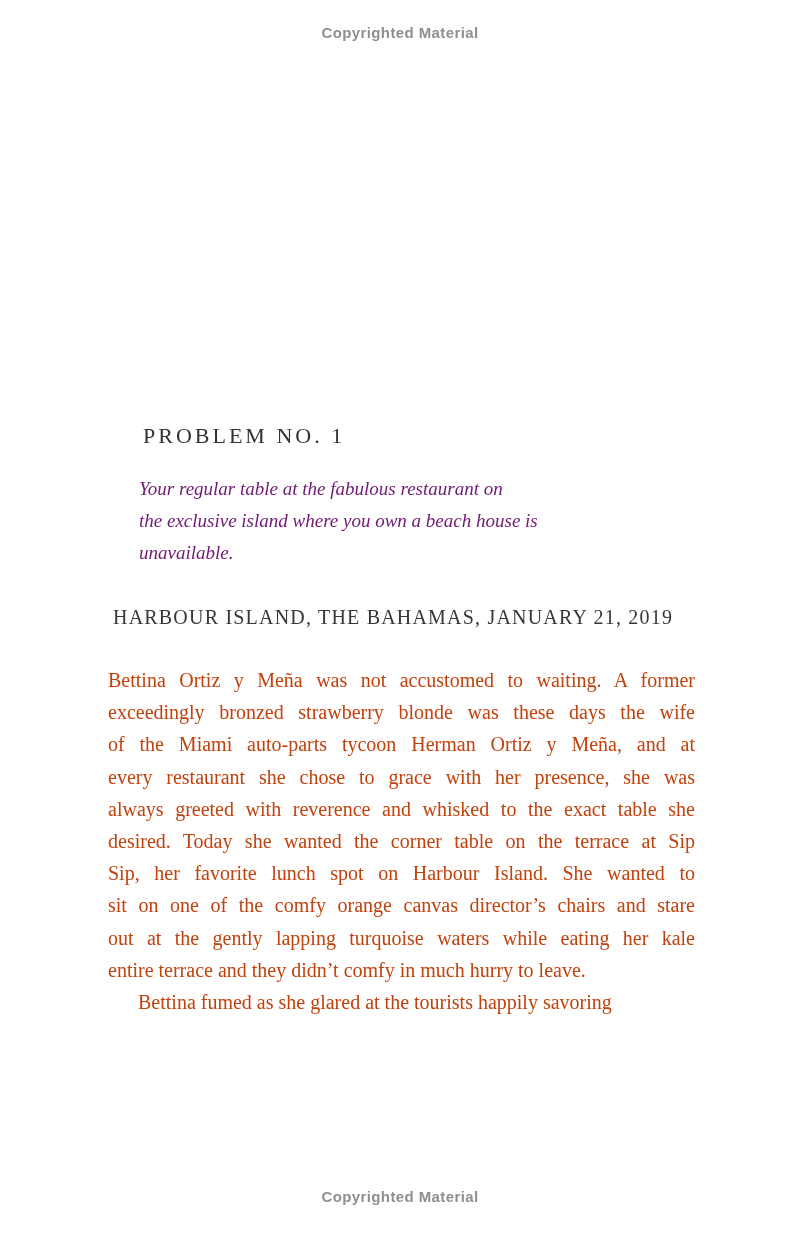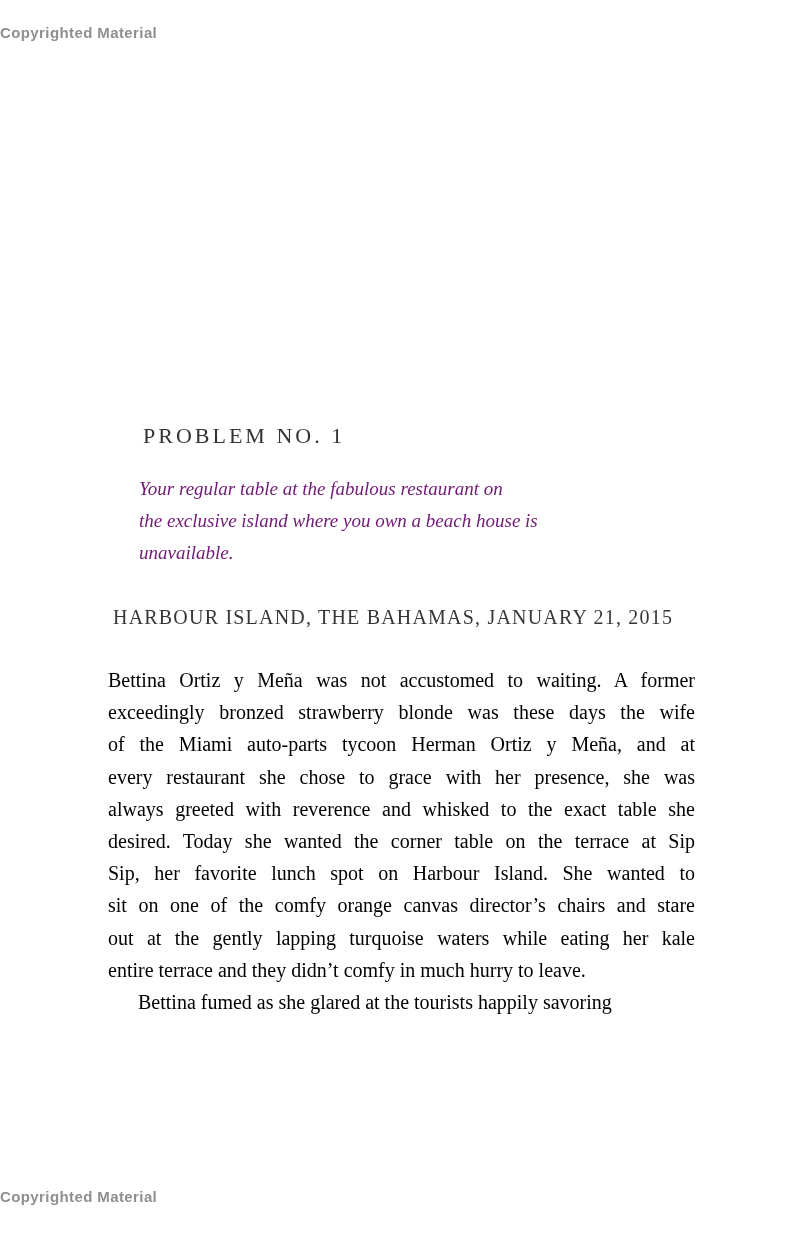--- a/index.html
+++ b/index.html
@@ -16,7 +16,7 @@
     position: absolute;
     left: 0;
     width: 100%;
-    text-align: left;
+    text-align: center;
     font-family: "Liberation Sans", sans-serif;
     font-weight: bold;
     font-size: 15px;

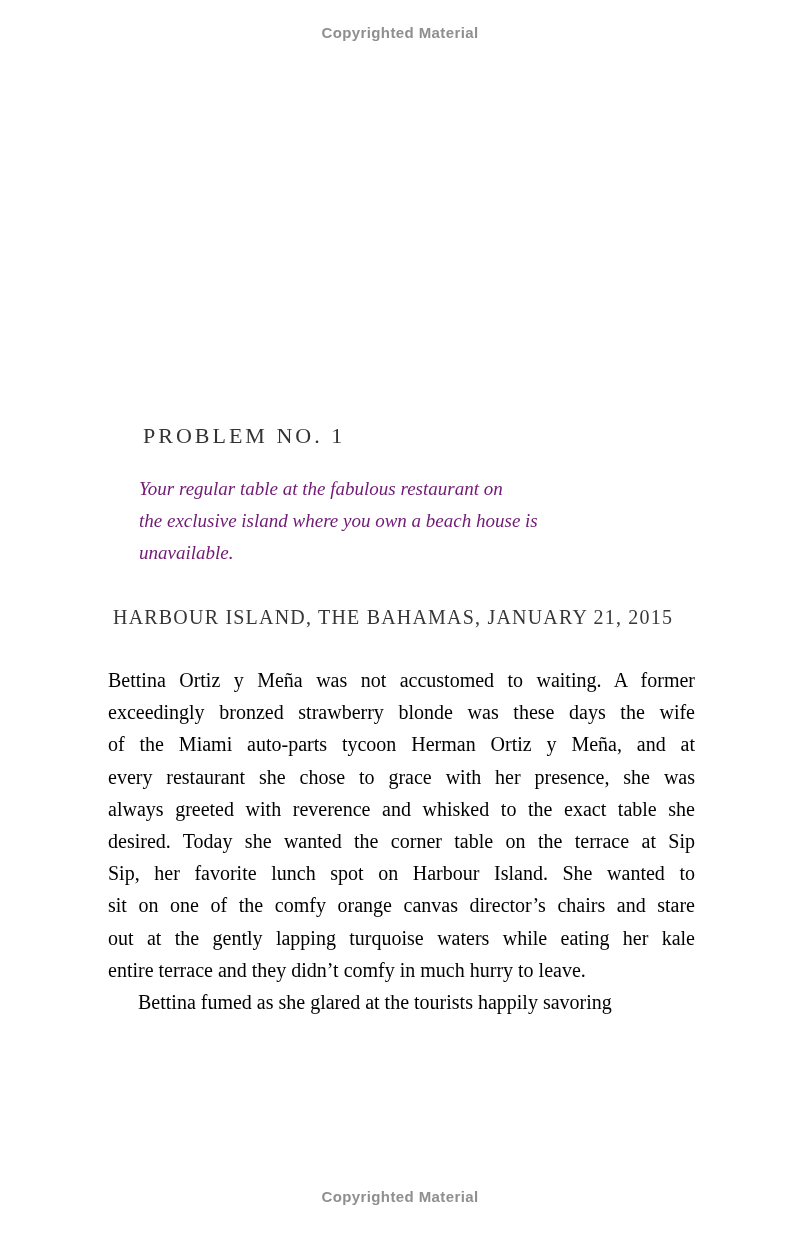--- a/index.html
+++ b/index.html
@@ -88,7 +88,7 @@
     <div class="ep-line">unavailable.</div>
   </div>
 
-  <div class="dateline">HARBOUR ISLAND, THE BAHAMAS, JANUARY 21, 2015</div>
+  <div class="dateline">HARBOUR ISLAND, THE BAHAMAS, JANUARY 21, 2019</div>
 
   <div class="body-block">
     <div class="ln j">Bettina Ortiz y Meña was not accustomed to waiting. A former</div>

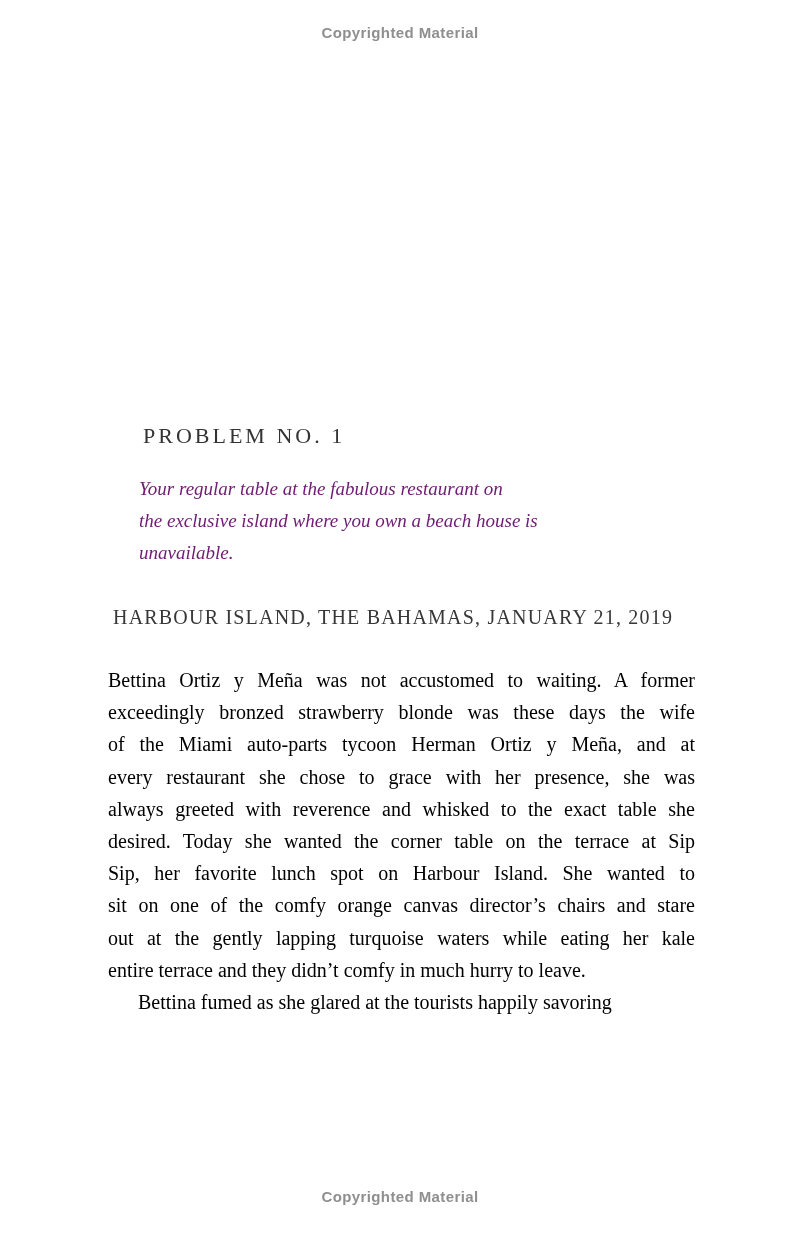--- a/index.html
+++ b/index.html
@@ -63,7 +63,7 @@
     width: 587px;
     font-size: 20px;
     line-height: 32.2px;
-    color: #000000;
+    color: #c2410c;
   }
   .body-block .ln { width: 100%; }
   .body-block .ln.j {

